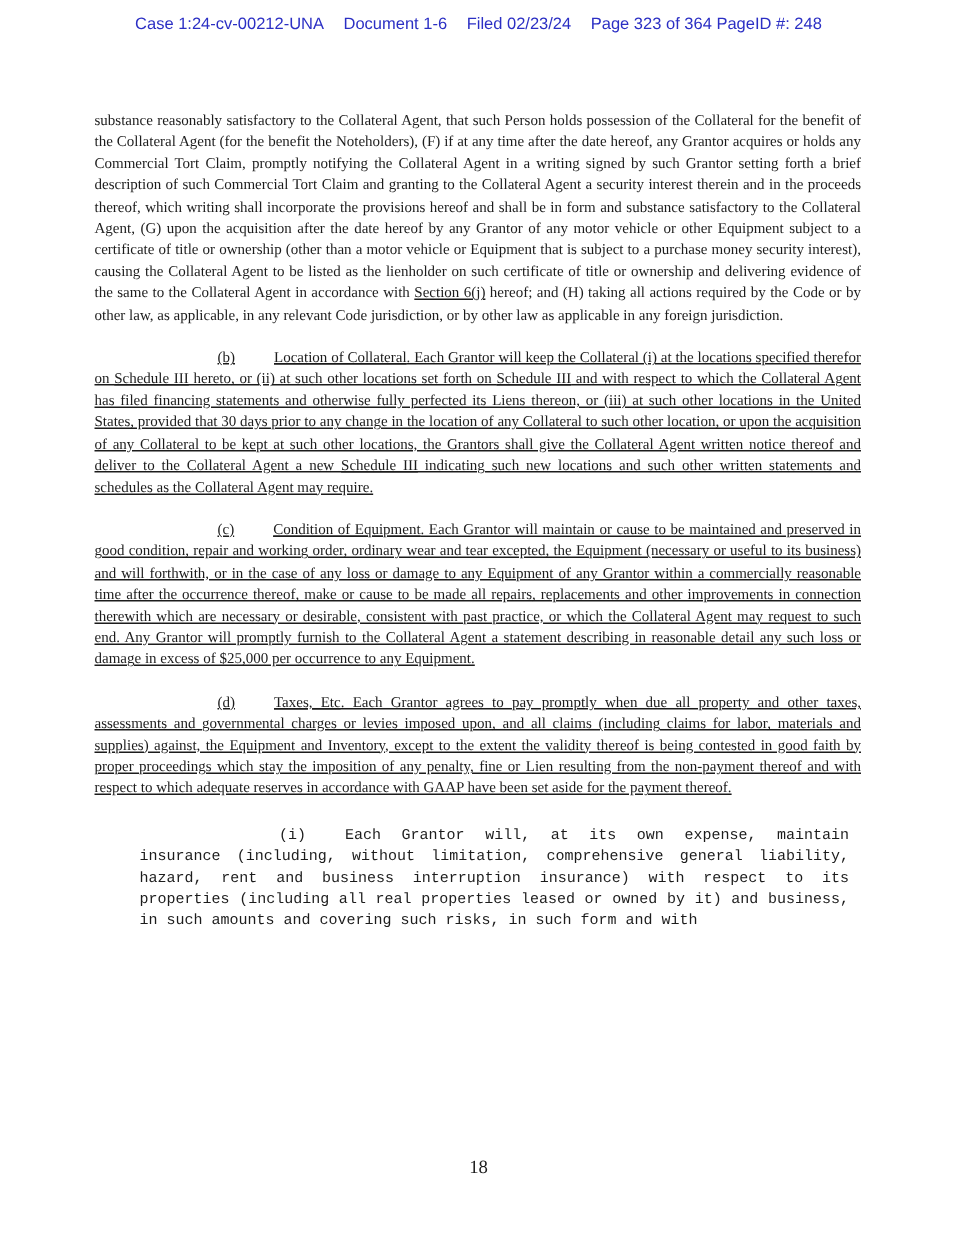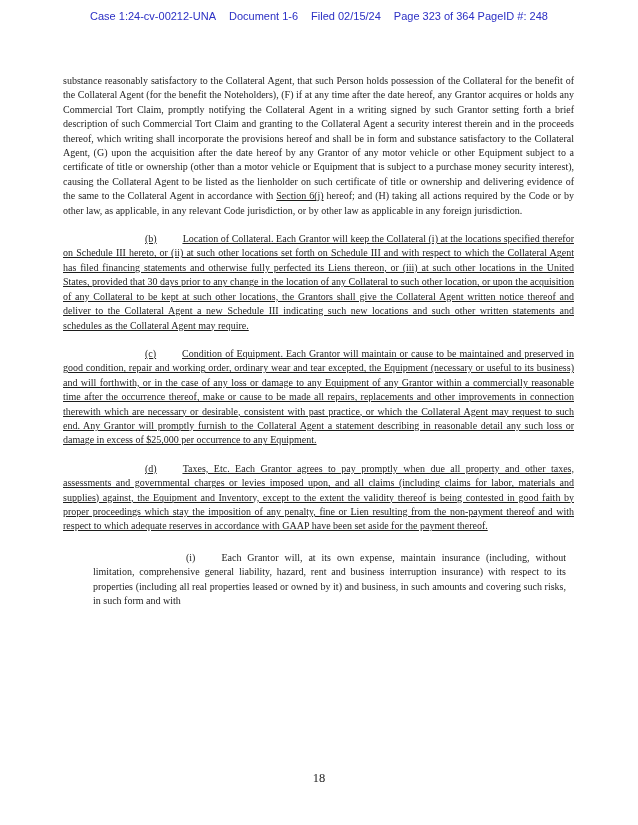--- a/index.html
+++ b/index.html
@@ -63,7 +63,7 @@
   <div class="case-header" style="color: rgb(43, 47, 196);">
     <span>Case 1:24-cv-00212-UNA</span>
     <span>Document 1-6</span>
-    <span>Filed 02/15/24</span>
+    <span>Filed 02/23/24</span>
     <span>Page 323 of 364 PageID #: 248</span>
   </div>
 

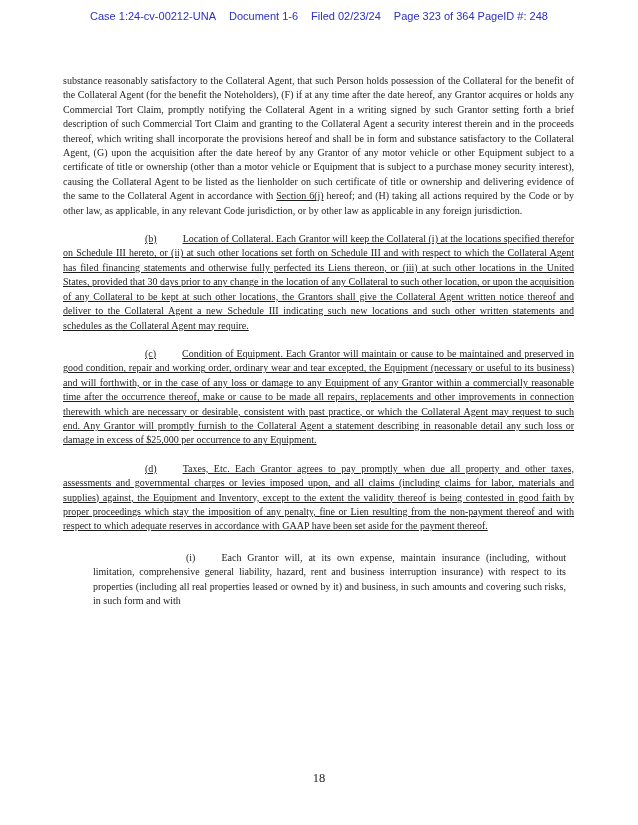--- a/index.html
+++ b/index.html
@@ -42,6 +42,7 @@
     margin-right: 8px;
     text-indent: 93px;
     margin-top: 17px;
+    font-family: Liberation Mono, monospace;
   }
   .tab { display: inline-block; width: 26px; }
   .u { text-decoration: underline; }

